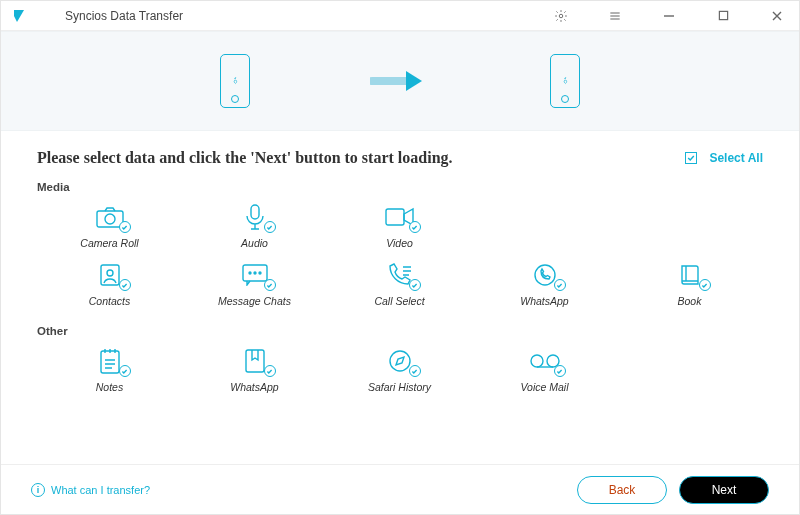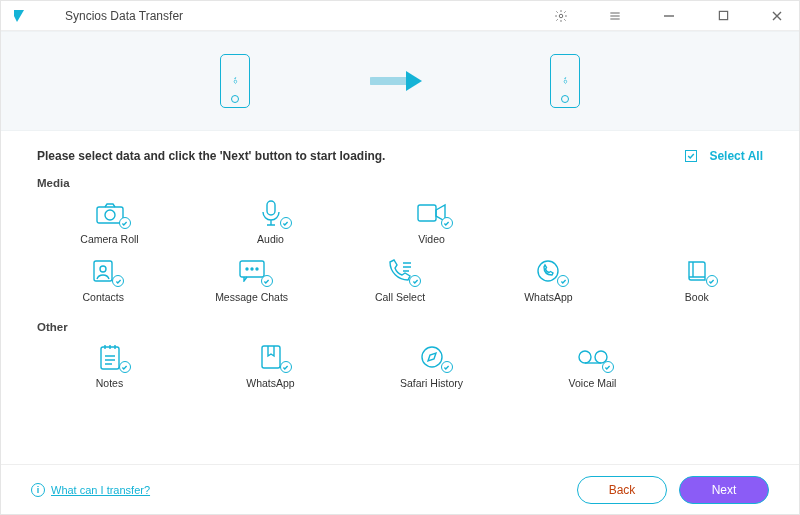--- a/index.html
+++ b/index.html
@@ -75,9 +75,10 @@
     margin-bottom: 14px;
   }
   .instr-row .instr {
-    font-size: 12px;
+    font-size: 16px;
     font-weight: 700;
     color: #333;
+    font-family: Liberation Serif, serif;
   }
   .instr-row .spacer { flex: 1; }
   .selectall {

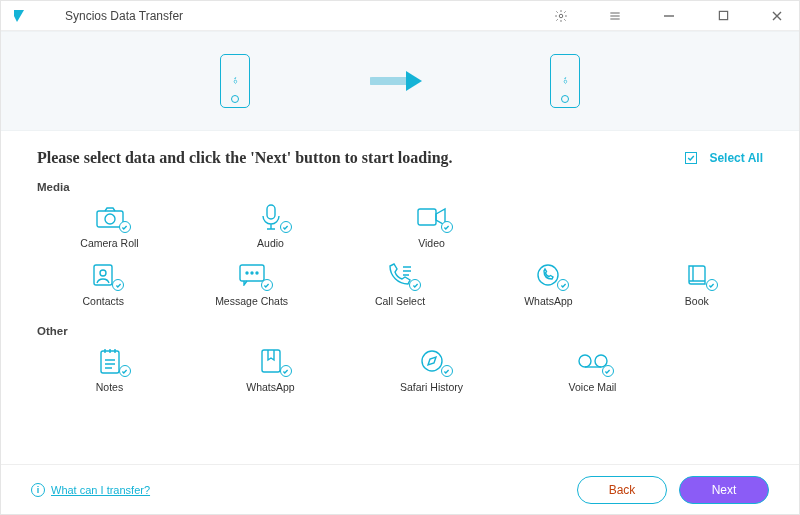--- a/index.html
+++ b/index.html
@@ -98,7 +98,8 @@
   }
   .items {
     display: flex;
-    gap: 16px;
+    gap: 0;
+    font-style: italic;
   }
   .item {
     width: 145px;

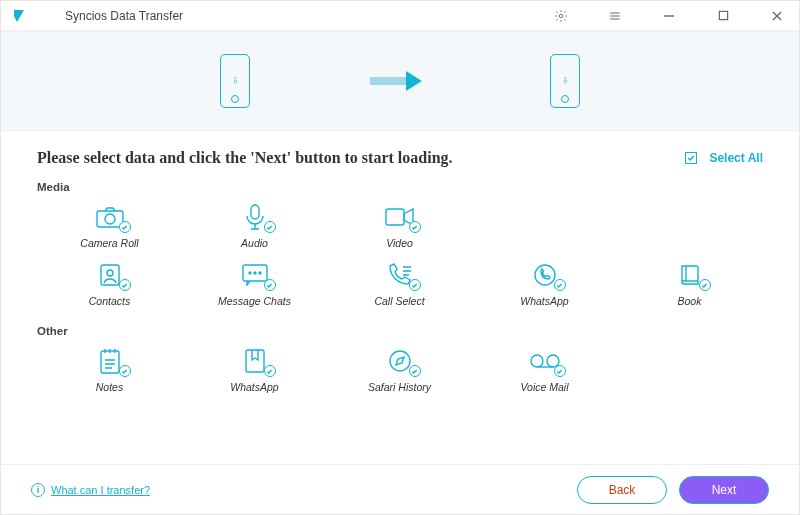--- a/index.html
+++ b/index.html
@@ -147,7 +147,7 @@
     display: inline-flex; align-items: center; justify-content: center;
     font-size: 9px; font-weight: 700;
   }
-  .help-link .txt { text-decoration: underline; }
+  .help-link .txt { }
   .footer .spacer { flex:1; }
   .btn {
     width: 90px; height: 28px;

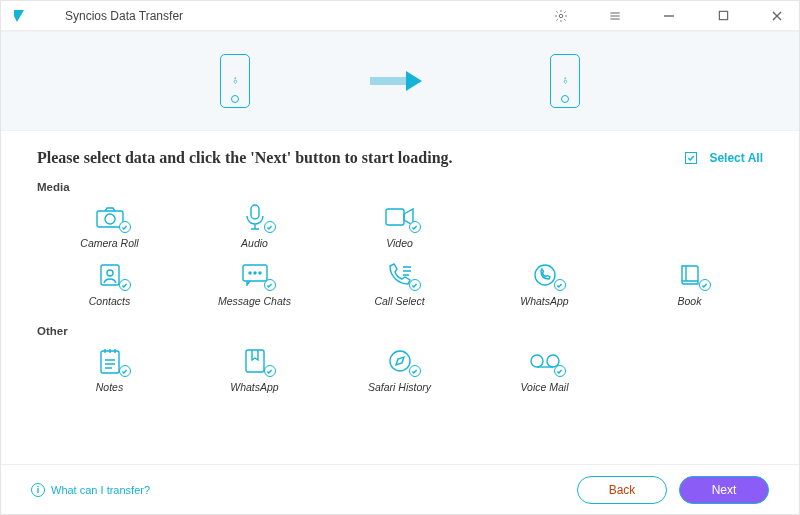--- a/index.html
+++ b/index.html
@@ -158,7 +158,7 @@
     margin-left: 12px;
   }
   .btn-outline { border: 1.5px solid #15b3d6; color: #c2410c; background: #fff; }
-  .btn-solid { border: 1.5px solid #15b3d6; background: #8b5cf6; color: #fff; }
+  .btn-solid { border: 1.5px solid #15b3d6; background: #000000; color: #fff; }
 </style>
 </head>
 <body>

